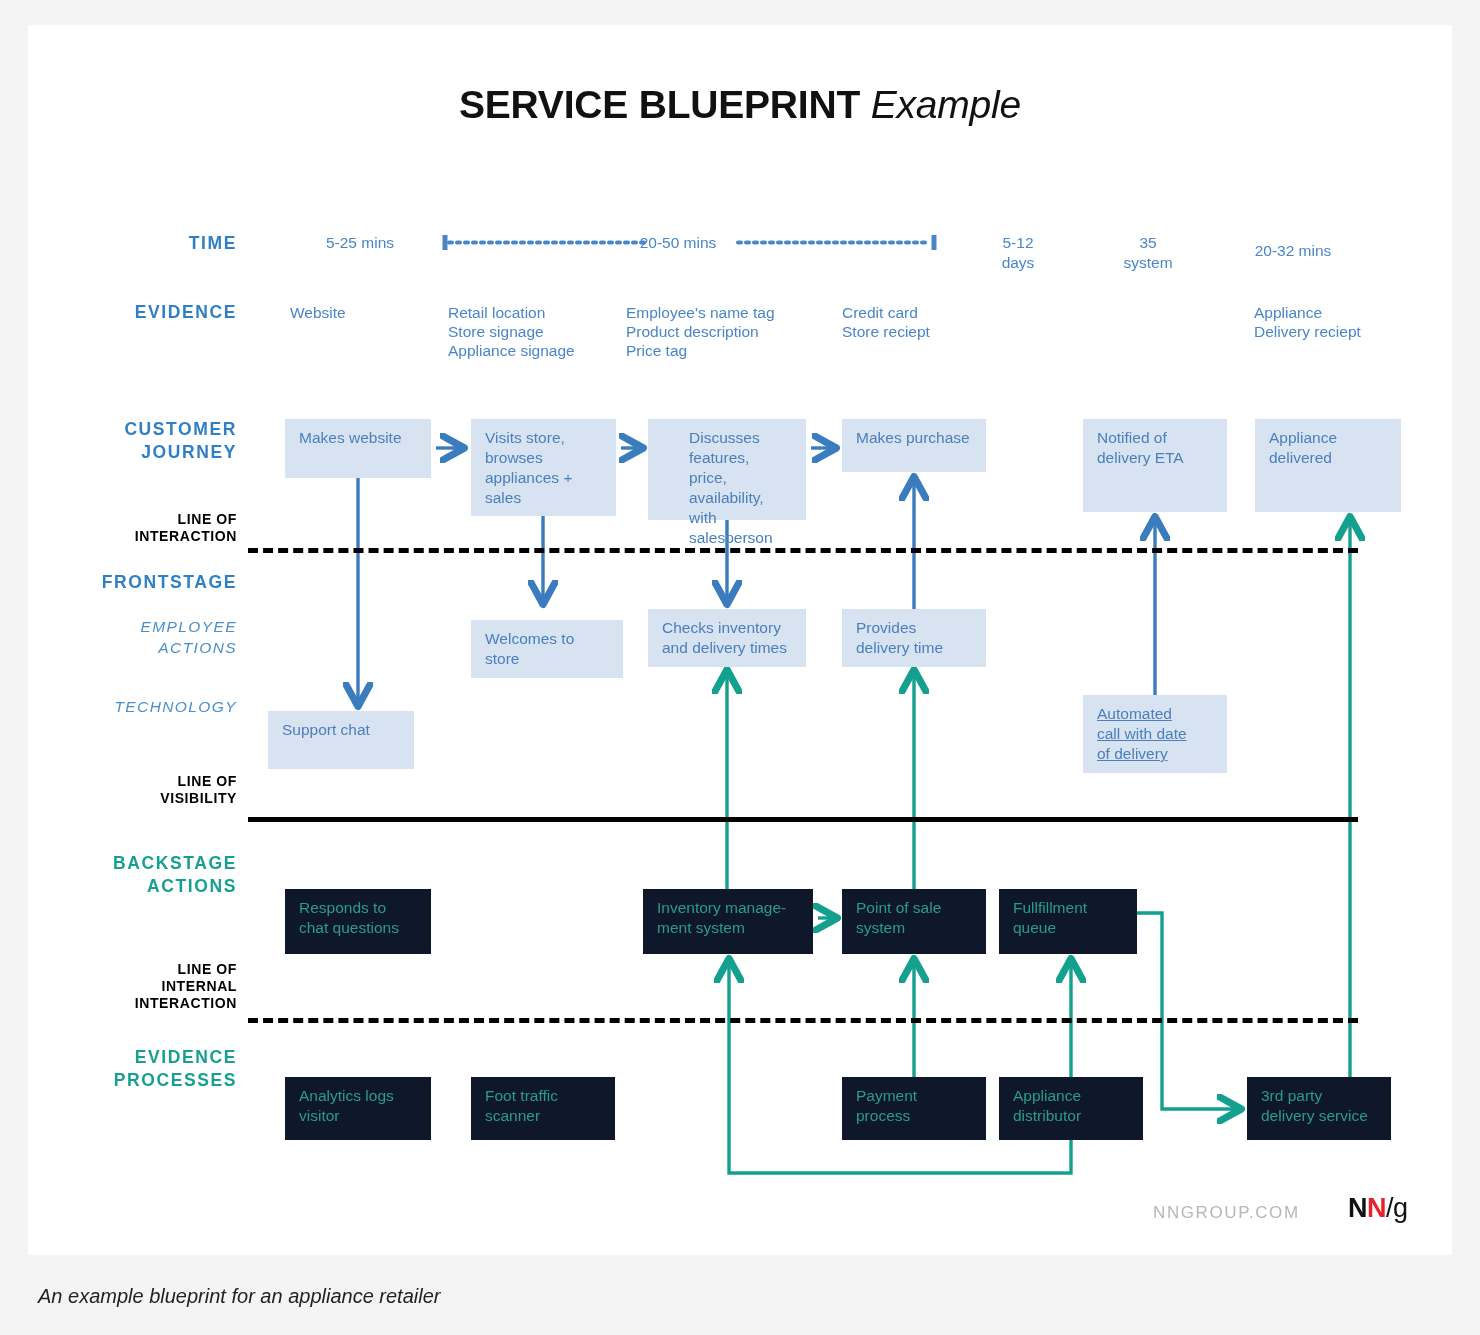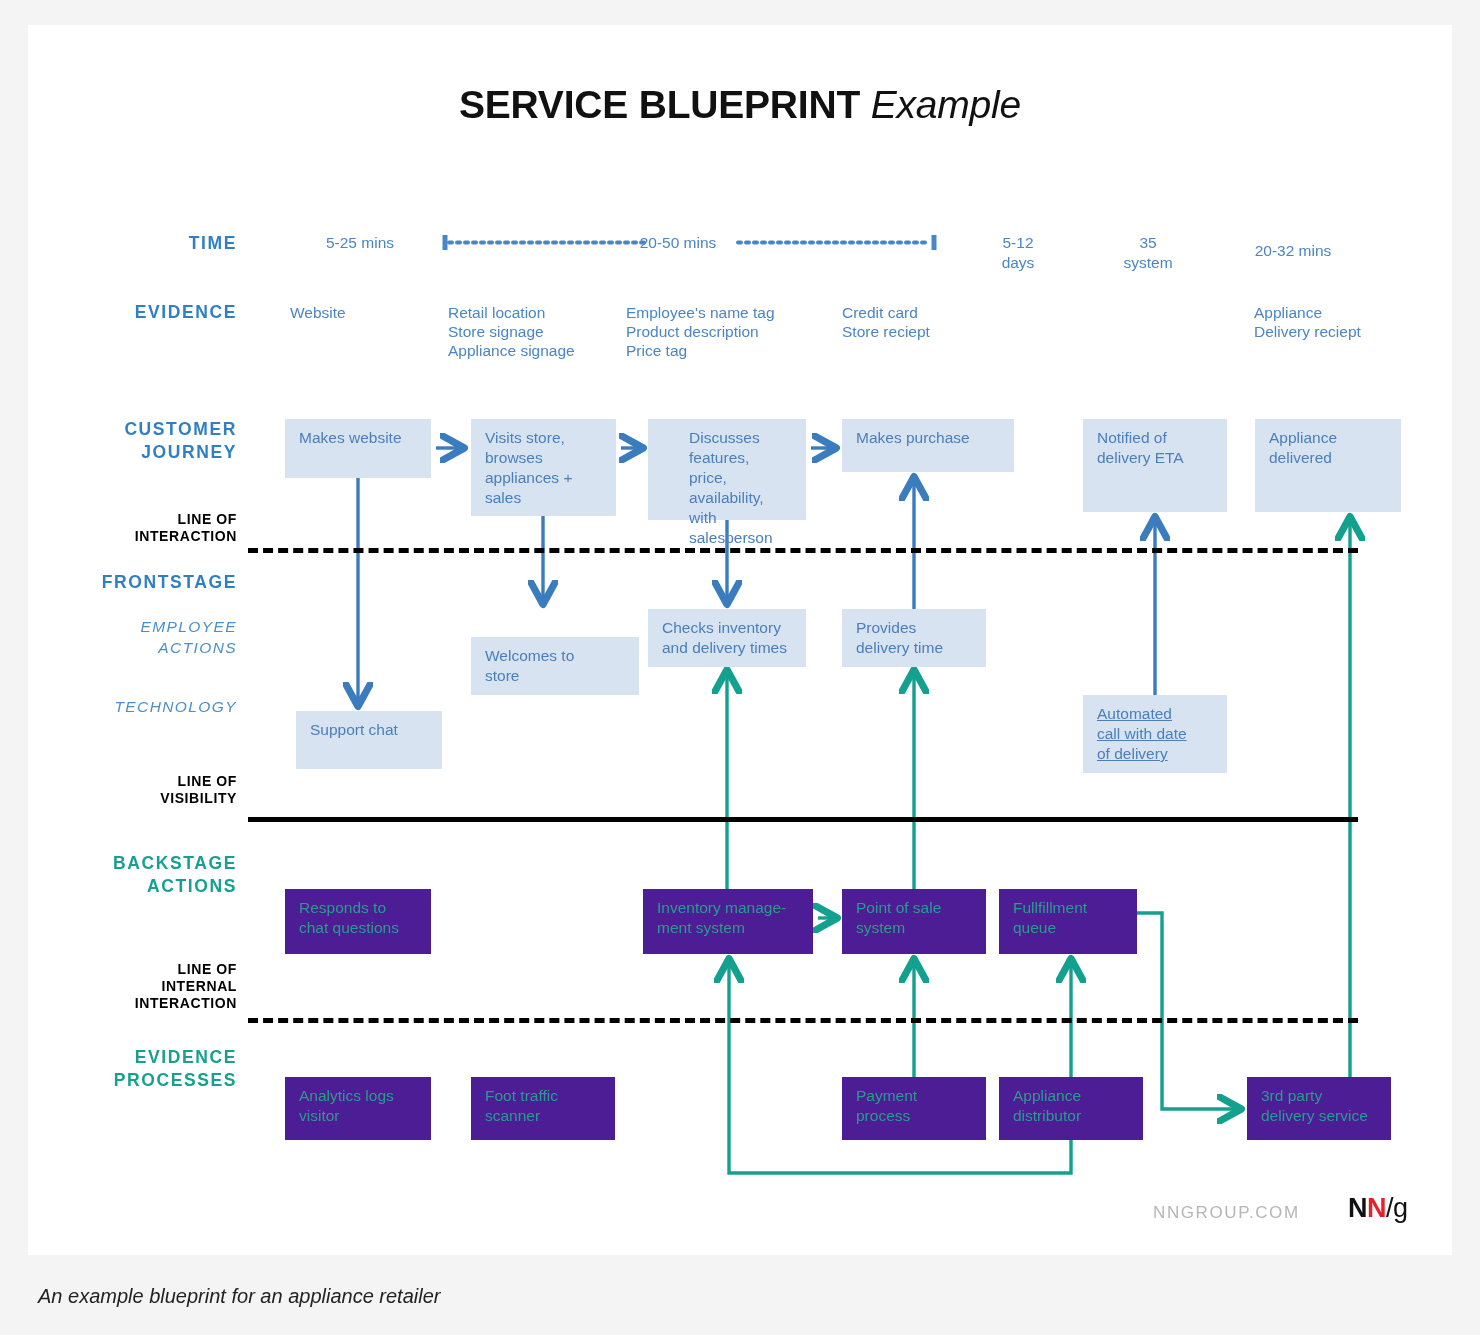--- a/index.html
+++ b/index.html
@@ -218,7 +218,7 @@
     <div class="box blue" style="left:620px;top:394px;width:158px;height:101px;white-space:pre-line;padding-left:41px;">Discusses features,
 price, availability,
 with salesperson</div>
-    <div class="box blue" style="left:814px;top:394px;width:172px;height:53px;">Makes purchase</div>
+    <div class="box blue" style="left:814px;top:394px;width:144px;height:53px;">Makes purchase</div>
     <div class="box blue" style="left:1055px;top:394px;width:144px;height:93px;white-space:pre-line;">Notified of
 delivery ETA</div>
     <div class="box blue" style="left:1227px;top:394px;width:146px;height:93px;white-space:pre-line;">Appliance

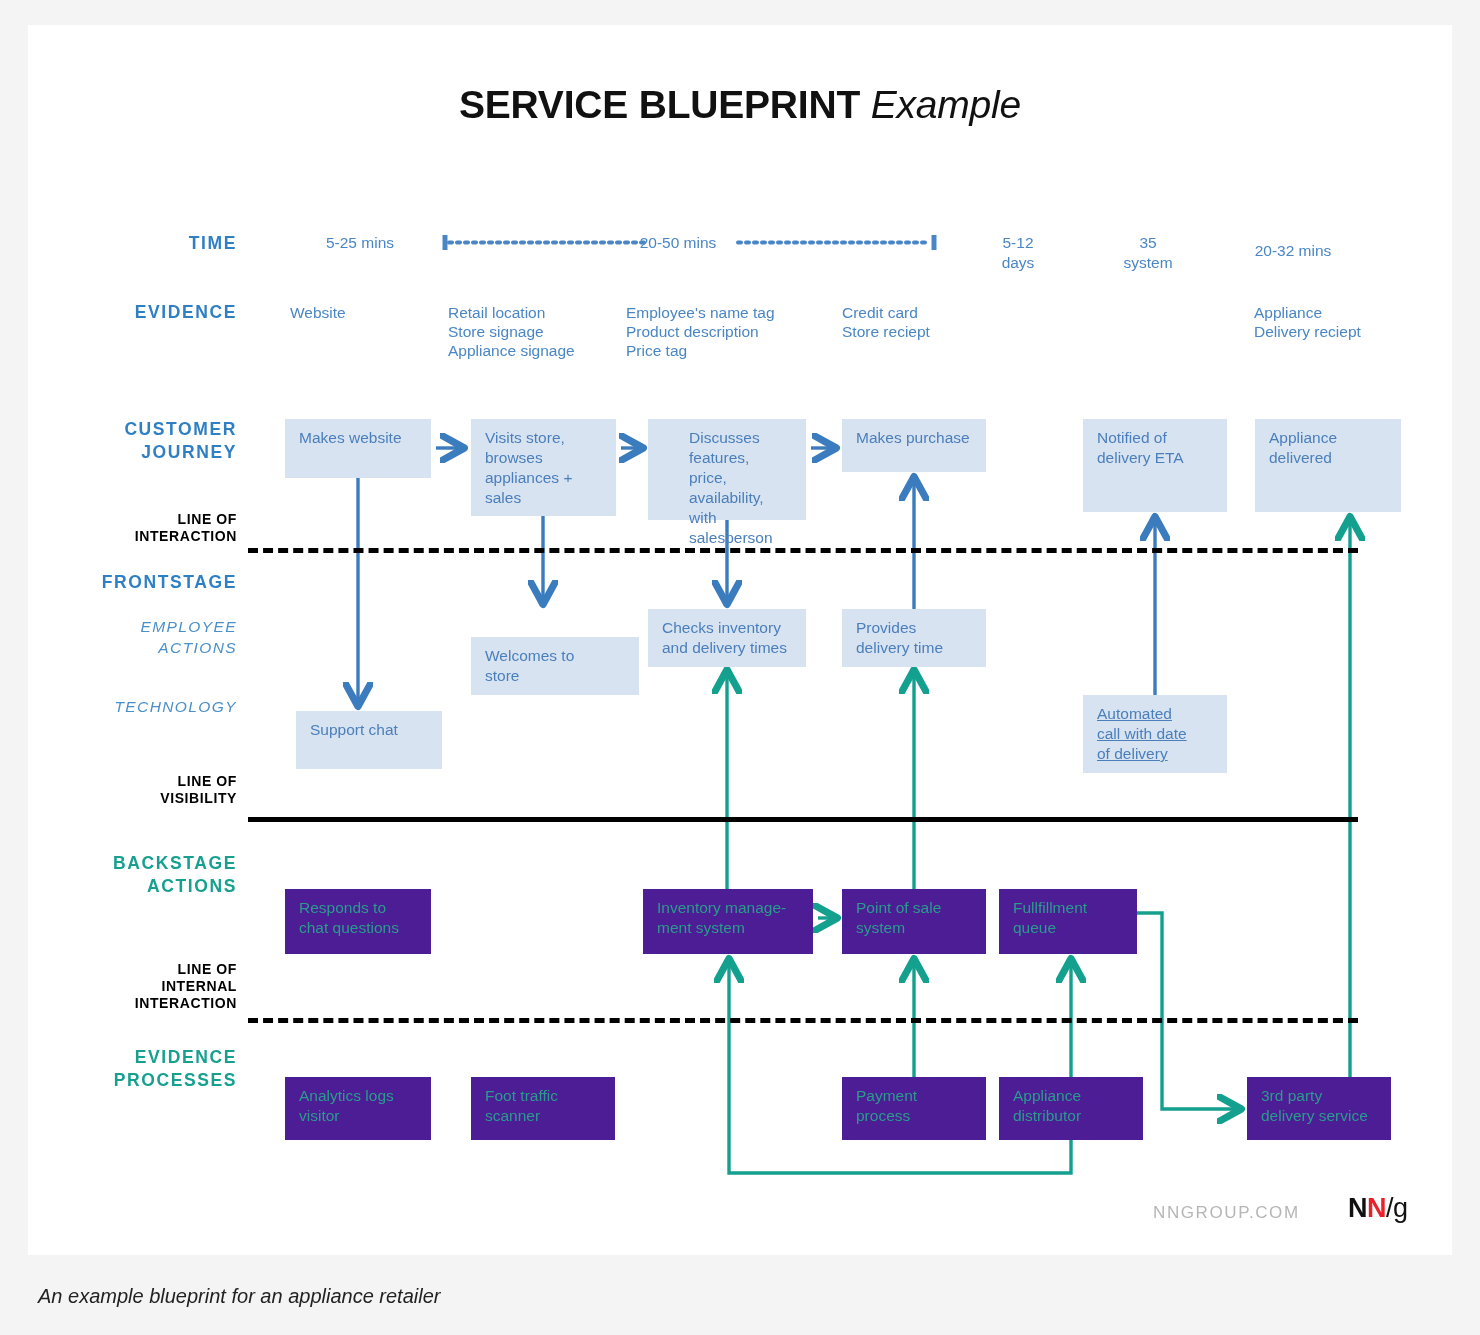--- a/index.html
+++ b/index.html
@@ -224,7 +224,7 @@
     <div class="box blue" style="left:1227px;top:394px;width:146px;height:93px;white-space:pre-line;">Appliance
 delivered</div>
 
-    <div class="box blue" style="left:443px;top:612px;width:168px;height:58px;white-space:pre-line;">Welcomes to
+    <div class="box blue" style="left:443px;top:595px;width:152px;height:58px;white-space:pre-line;">Welcomes to
 store</div>
     <div class="box blue" style="left:620px;top:584px;width:158px;height:58px;white-space:pre-line;">Checks inventory
 and delivery times</div>

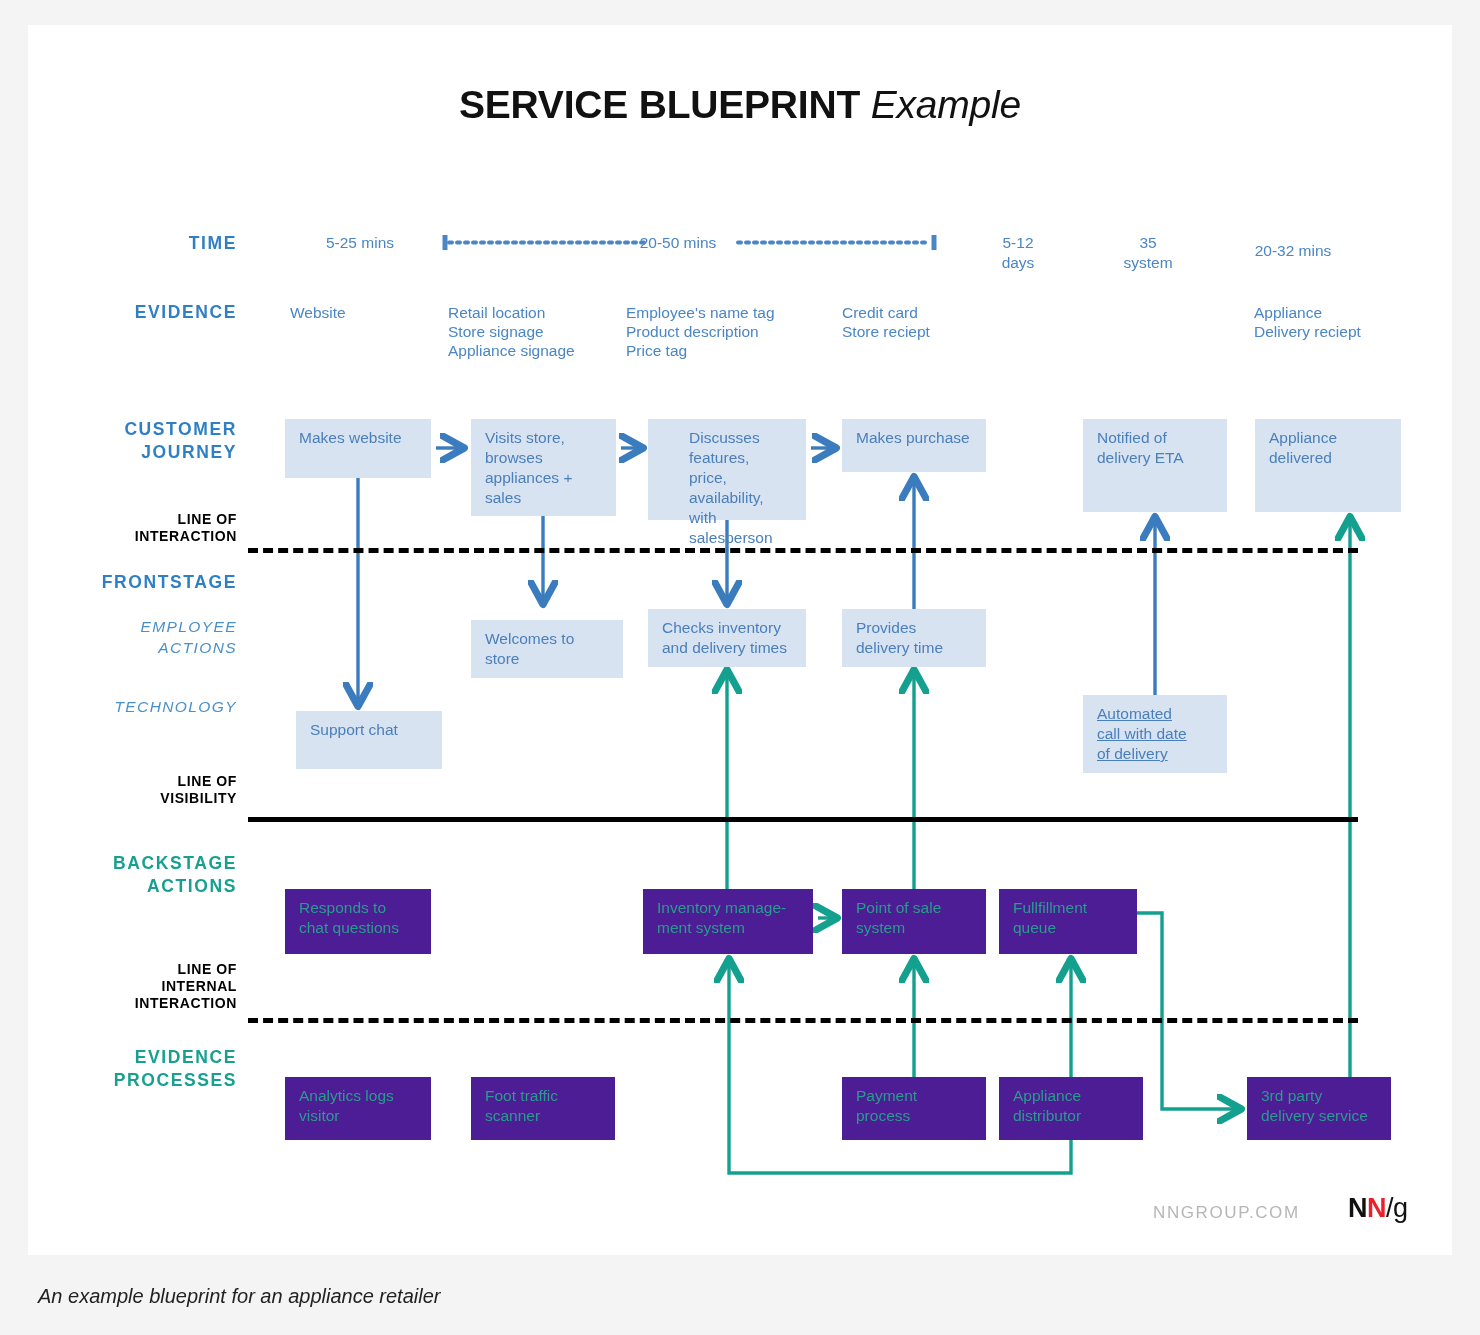--- a/index.html
+++ b/index.html
@@ -231,7 +231,7 @@
     <div class="box blue" style="left:814px;top:584px;width:144px;height:58px;white-space:pre-line;">Provides
 delivery time</div>
 
-    <div class="box blue" style="left:268px;top:686px;width:146px;height:58px;">Support chat</div>
+    <div class="box blue" style="left:240px;top:686px;width:146px;height:58px;">Support chat</div>
     <div class="box blue" style="left:1055px;top:670px;width:144px;height:78px;white-space:pre-line;text-decoration:underline;">Automated
 call with date
 of delivery</div>

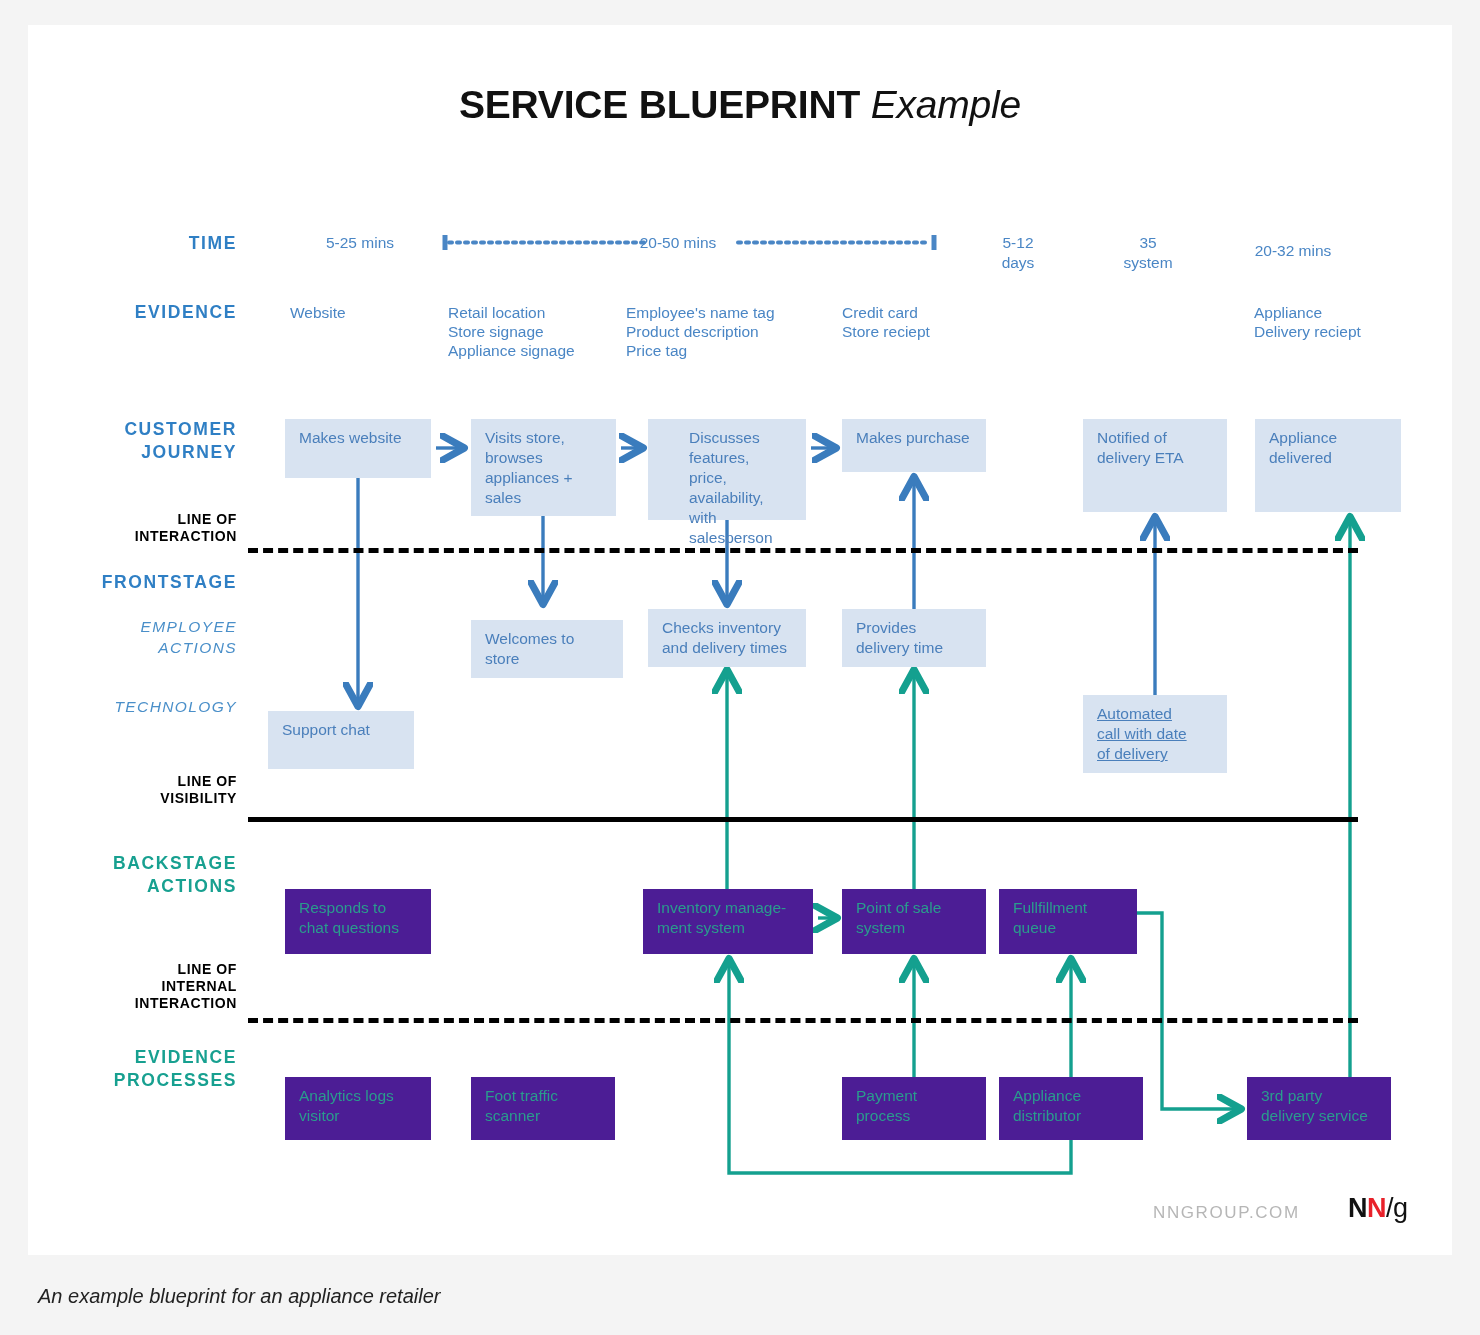--- a/index.html
+++ b/index.html
@@ -62,7 +62,7 @@
     line-height:20px;
   }
   .box.blue{background:#d8e3f1;color:#4a7fbb;}
-  .box.teal{background:#4c1d95;color:#2a9c8d;}
+  .box.teal{background:#0f172a;color:#2a9c8d;}
 
   
   .hline{position:absolute;height:0;border-top:5px solid #000;}

